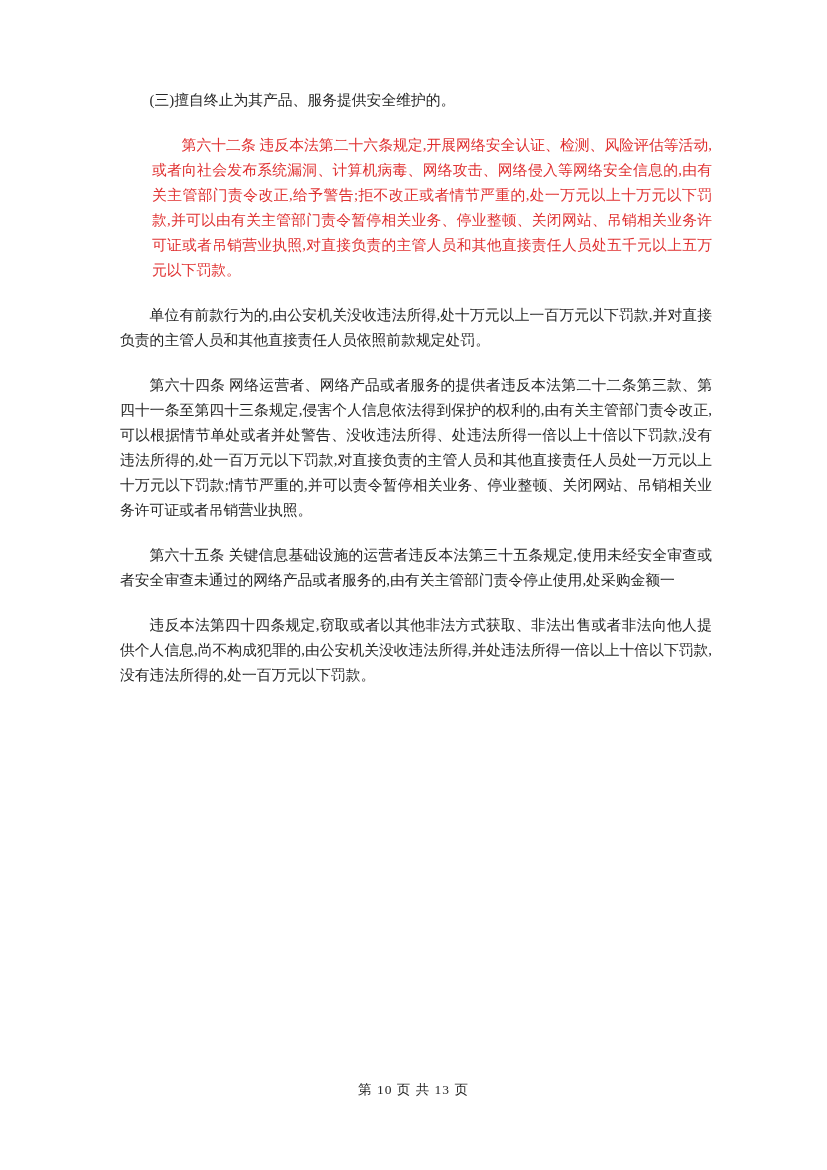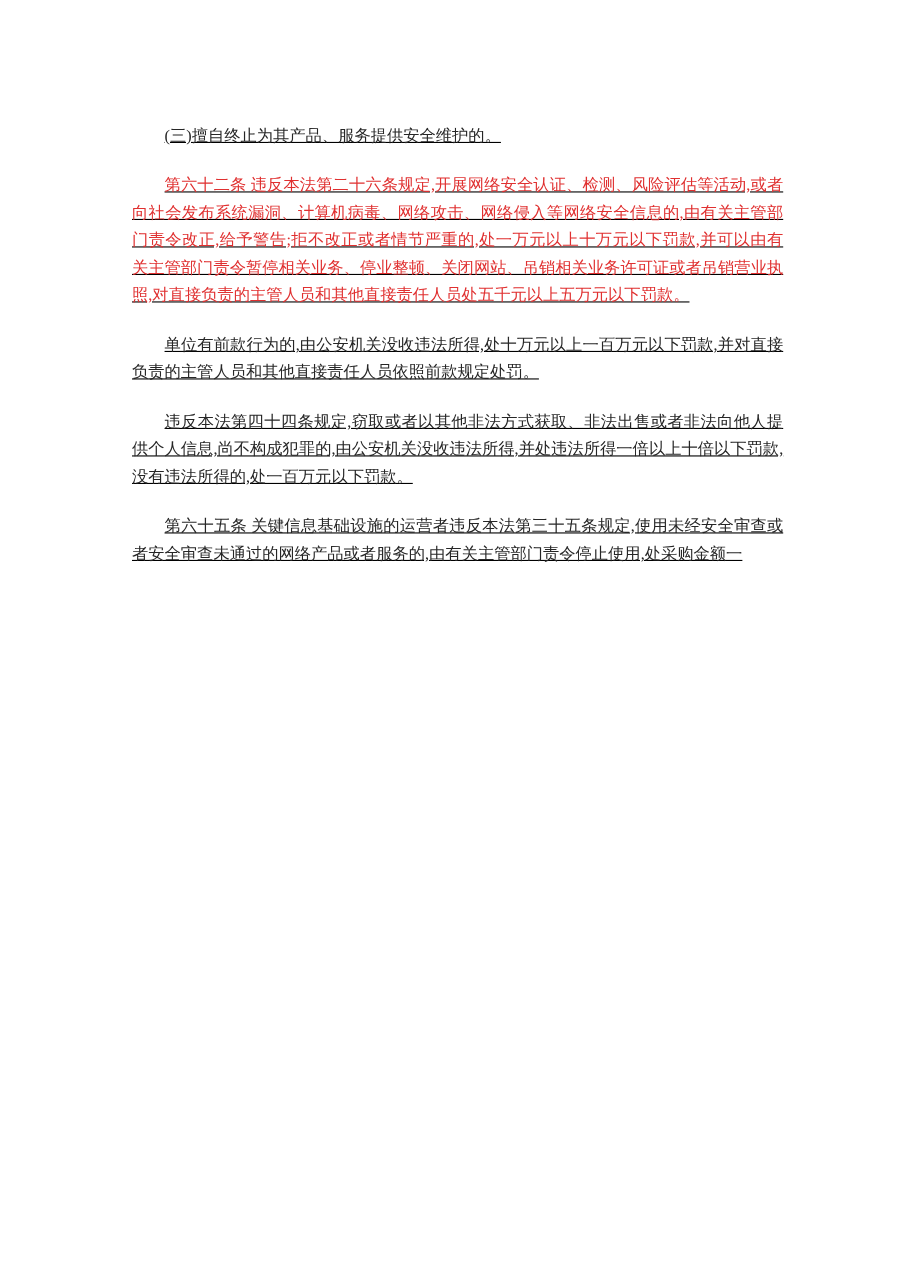--- a/index.html
+++ b/index.html
@@ -18,9 +18,8 @@
   .content {
     position: absolute;
     left: 120px;
-    top: 112px;
+    top: 88px;
     width: 592px;
-    text-decoration: underline;
   }
   p.para {
     margin: 0 0 20px 0;

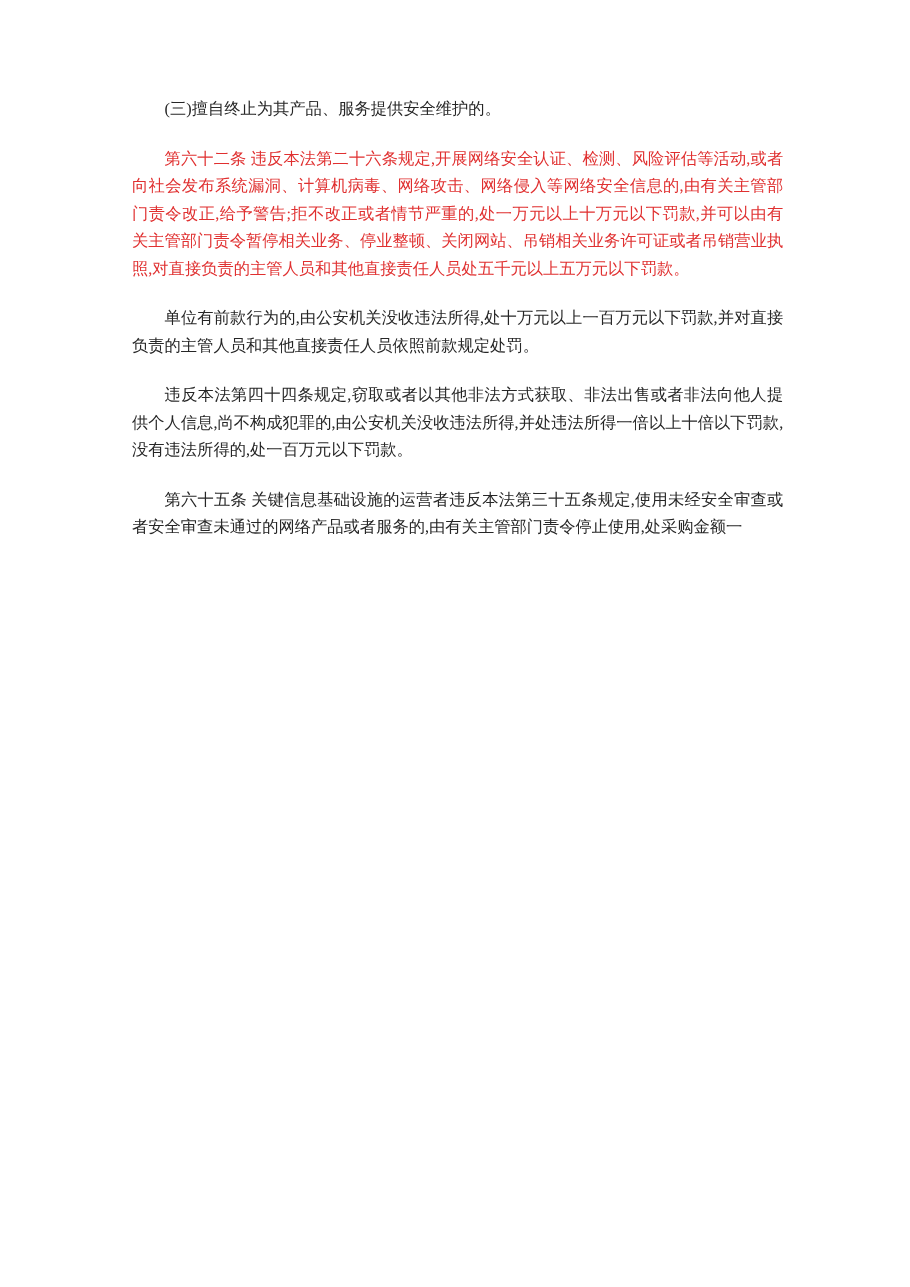--- a/index.html
+++ b/index.html
@@ -33,6 +33,7 @@
   }
   p.para.highlight {
     color: var(--highlight-color, #e03030);
+    margin-left: 32px;
   }
   .footer {
     position: absolute;

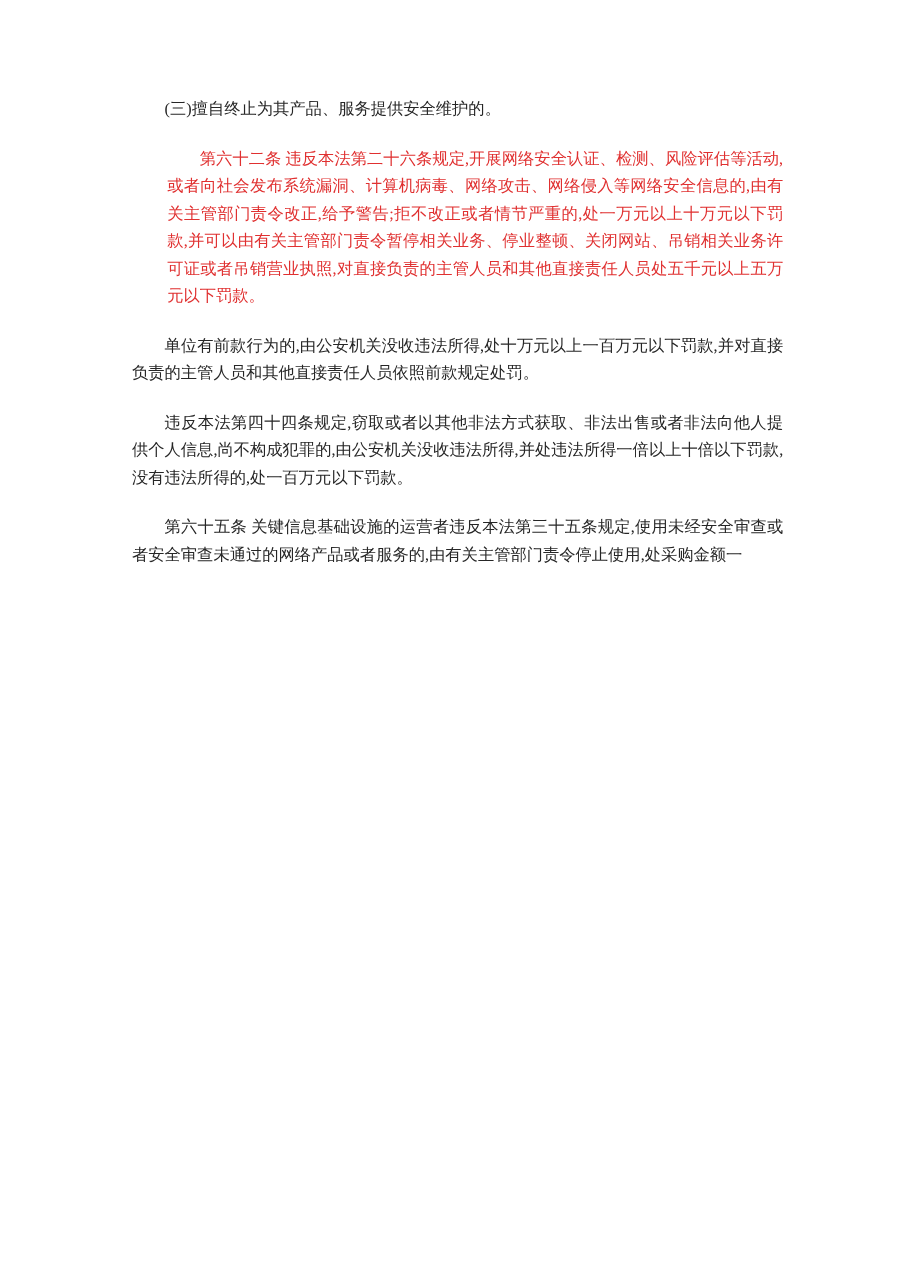--- a/index.html
+++ b/index.html
@@ -55,6 +55,7 @@
     <p class="para">(三)擅自终止为其产品、服务提供安全维护的。</p>
     <p class="para highlight">第六十二条 违反本法第二十六条规定,开展网络安全认证、检测、风险评估等活动,或者向社会发布系统漏洞、计算机病毒、网络攻击、网络侵入等网络安全信息的,由有关主管部门责令改正,给予警告;拒不改正或者情节严重的,处一万元以上十万元以下罚款,并可以由有关主管部门责令暂停相关业务、停业整顿、关闭网站、吊销相关业务许可证或者吊销营业执照,对直接负责的主管人员和其他直接责任人员处五千元以上五万元以下罚款。</p>
     <p class="para">单位有前款行为的,由公安机关没收违法所得,处十万元以上一百万元以下罚款,并对直接负责的主管人员和其他直接责任人员依照前款规定处罚。</p>
+    <p class="para">第六十四条 网络运营者、网络产品或者服务的提供者违反本法第二十二条第三款、第四十一条至第四十三条规定,侵害个人信息依法得到保护的权利的,由有关主管部门责令改正,可以根据情节单处或者并处警告、没收违法所得、处违法所得一倍以上十倍以下罚款,没有违法所得的,处一百万元以下罚款,对直接负责的主管人员和其他直接责任人员处一万元以上十万元以下罚款;情节严重的,并可以责令暂停相关业务、停业整顿、关闭网站、吊销相关业务许可证或者吊销营业执照。</p>
     <p class="para">违反本法第四十四条规定,窃取或者以其他非法方式获取、非法出售或者非法向他人提供个人信息,尚不构成犯罪的,由公安机关没收违法所得,并处违法所得一倍以上十倍以下罚款,没有违法所得的,处一百万元以下罚款。</p>
     <p class="para">第六十五条 关键信息基础设施的运营者违反本法第三十五条规定,使用未经安全审查或者安全审查未通过的网络产品或者服务的,由有关主管部门责令停止使用,处采购金额一</p>
   </div>

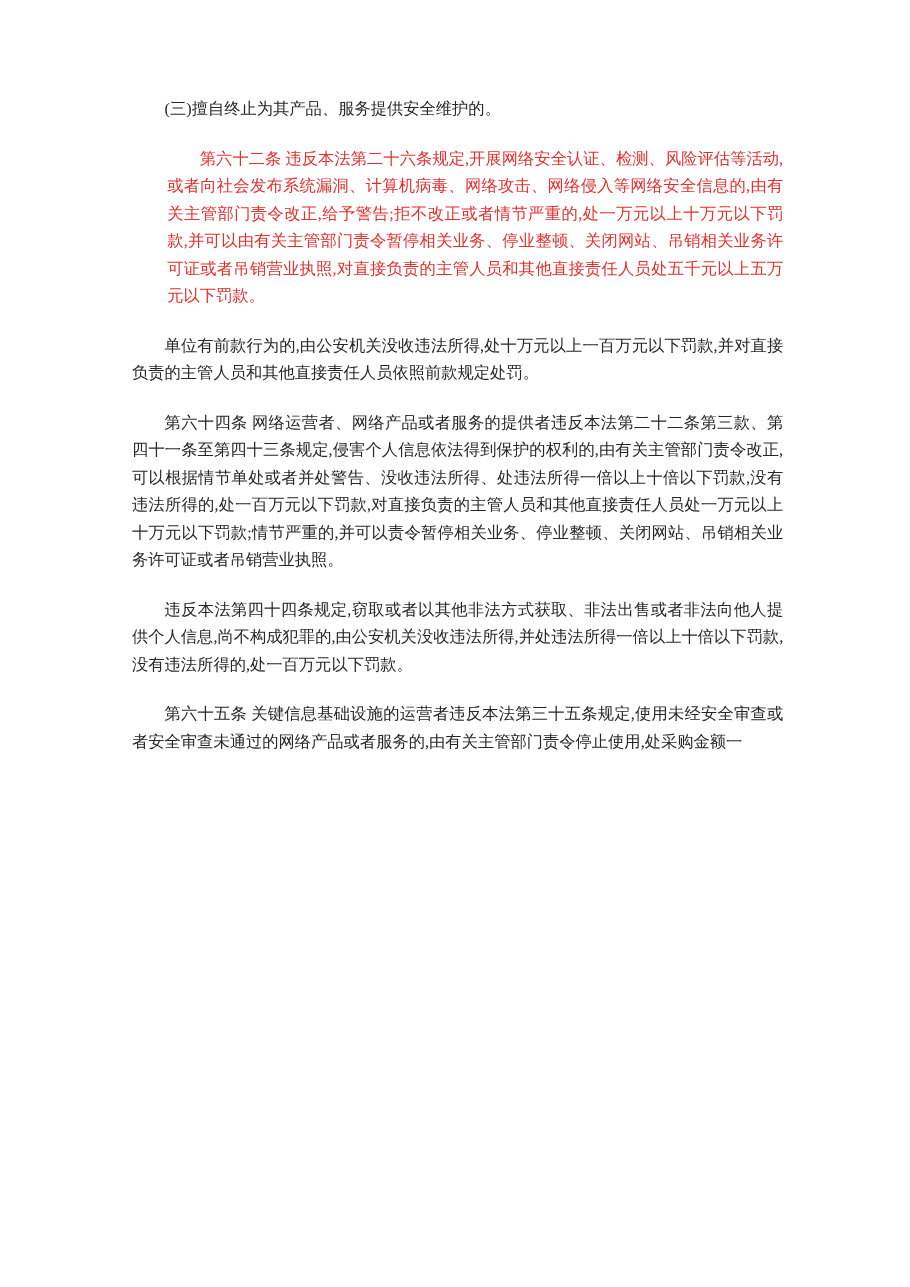--- a/index.html
+++ b/index.html
@@ -56,8 +56,8 @@
     <p class="para highlight">第六十二条 违反本法第二十六条规定,开展网络安全认证、检测、风险评估等活动,或者向社会发布系统漏洞、计算机病毒、网络攻击、网络侵入等网络安全信息的,由有关主管部门责令改正,给予警告;拒不改正或者情节严重的,处一万元以上十万元以下罚款,并可以由有关主管部门责令暂停相关业务、停业整顿、关闭网站、吊销相关业务许可证或者吊销营业执照,对直接负责的主管人员和其他直接责任人员处五千元以上五万元以下罚款。</p>
     <p class="para">单位有前款行为的,由公安机关没收违法所得,处十万元以上一百万元以下罚款,并对直接负责的主管人员和其他直接责任人员依照前款规定处罚。</p>
     <p class="para">第六十四条 网络运营者、网络产品或者服务的提供者违反本法第二十二条第三款、第四十一条至第四十三条规定,侵害个人信息依法得到保护的权利的,由有关主管部门责令改正,可以根据情节单处或者并处警告、没收违法所得、处违法所得一倍以上十倍以下罚款,没有违法所得的,处一百万元以下罚款,对直接负责的主管人员和其他直接责任人员处一万元以上十万元以下罚款;情节严重的,并可以责令暂停相关业务、停业整顿、关闭网站、吊销相关业务许可证或者吊销营业执照。</p>
+    <p class="para">第六十五条 关键信息基础设施的运营者违反本法第三十五条规定,使用未经安全审查或者安全审查未通过的网络产品或者服务的,由有关主管部门责令停止使用,处采购金额一</p>
     <p class="para">违反本法第四十四条规定,窃取或者以其他非法方式获取、非法出售或者非法向他人提供个人信息,尚不构成犯罪的,由公安机关没收违法所得,并处违法所得一倍以上十倍以下罚款,没有违法所得的,处一百万元以下罚款。</p>
-    <p class="para">第六十五条 关键信息基础设施的运营者违反本法第三十五条规定,使用未经安全审查或者安全审查未通过的网络产品或者服务的,由有关主管部门责令停止使用,处采购金额一</p>
   </div>
 </div>
 

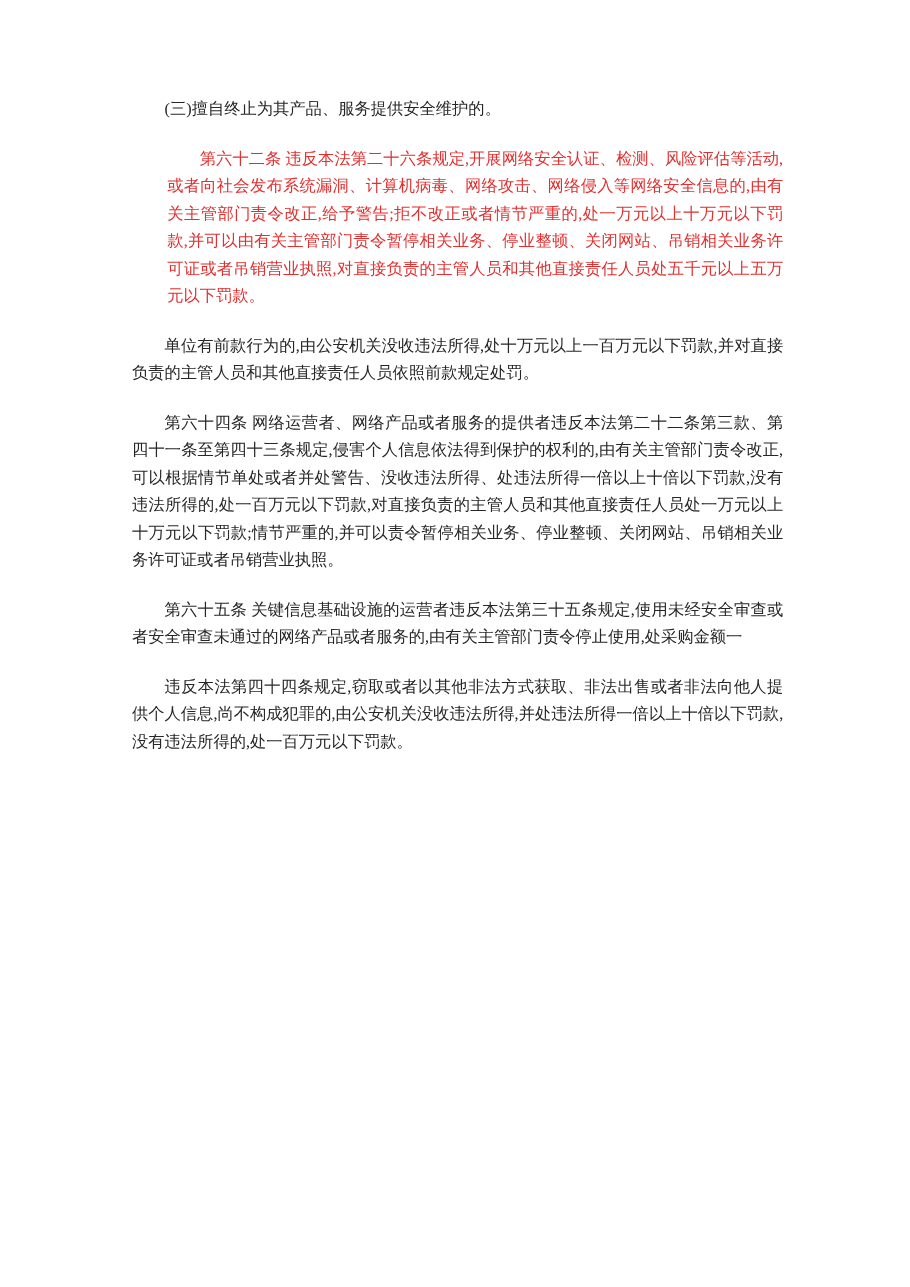--- a/index.html
+++ b/index.html
@@ -59,6 +59,7 @@
     <p class="para">第六十五条 关键信息基础设施的运营者违反本法第三十五条规定,使用未经安全审查或者安全审查未通过的网络产品或者服务的,由有关主管部门责令停止使用,处采购金额一</p>
     <p class="para">违反本法第四十四条规定,窃取或者以其他非法方式获取、非法出售或者非法向他人提供个人信息,尚不构成犯罪的,由公安机关没收违法所得,并处违法所得一倍以上十倍以下罚款,没有违法所得的,处一百万元以下罚款。</p>
   </div>
+  <div class="footer">第 10 页 共 13 页</div>
 </div>
 
 </body></html>

